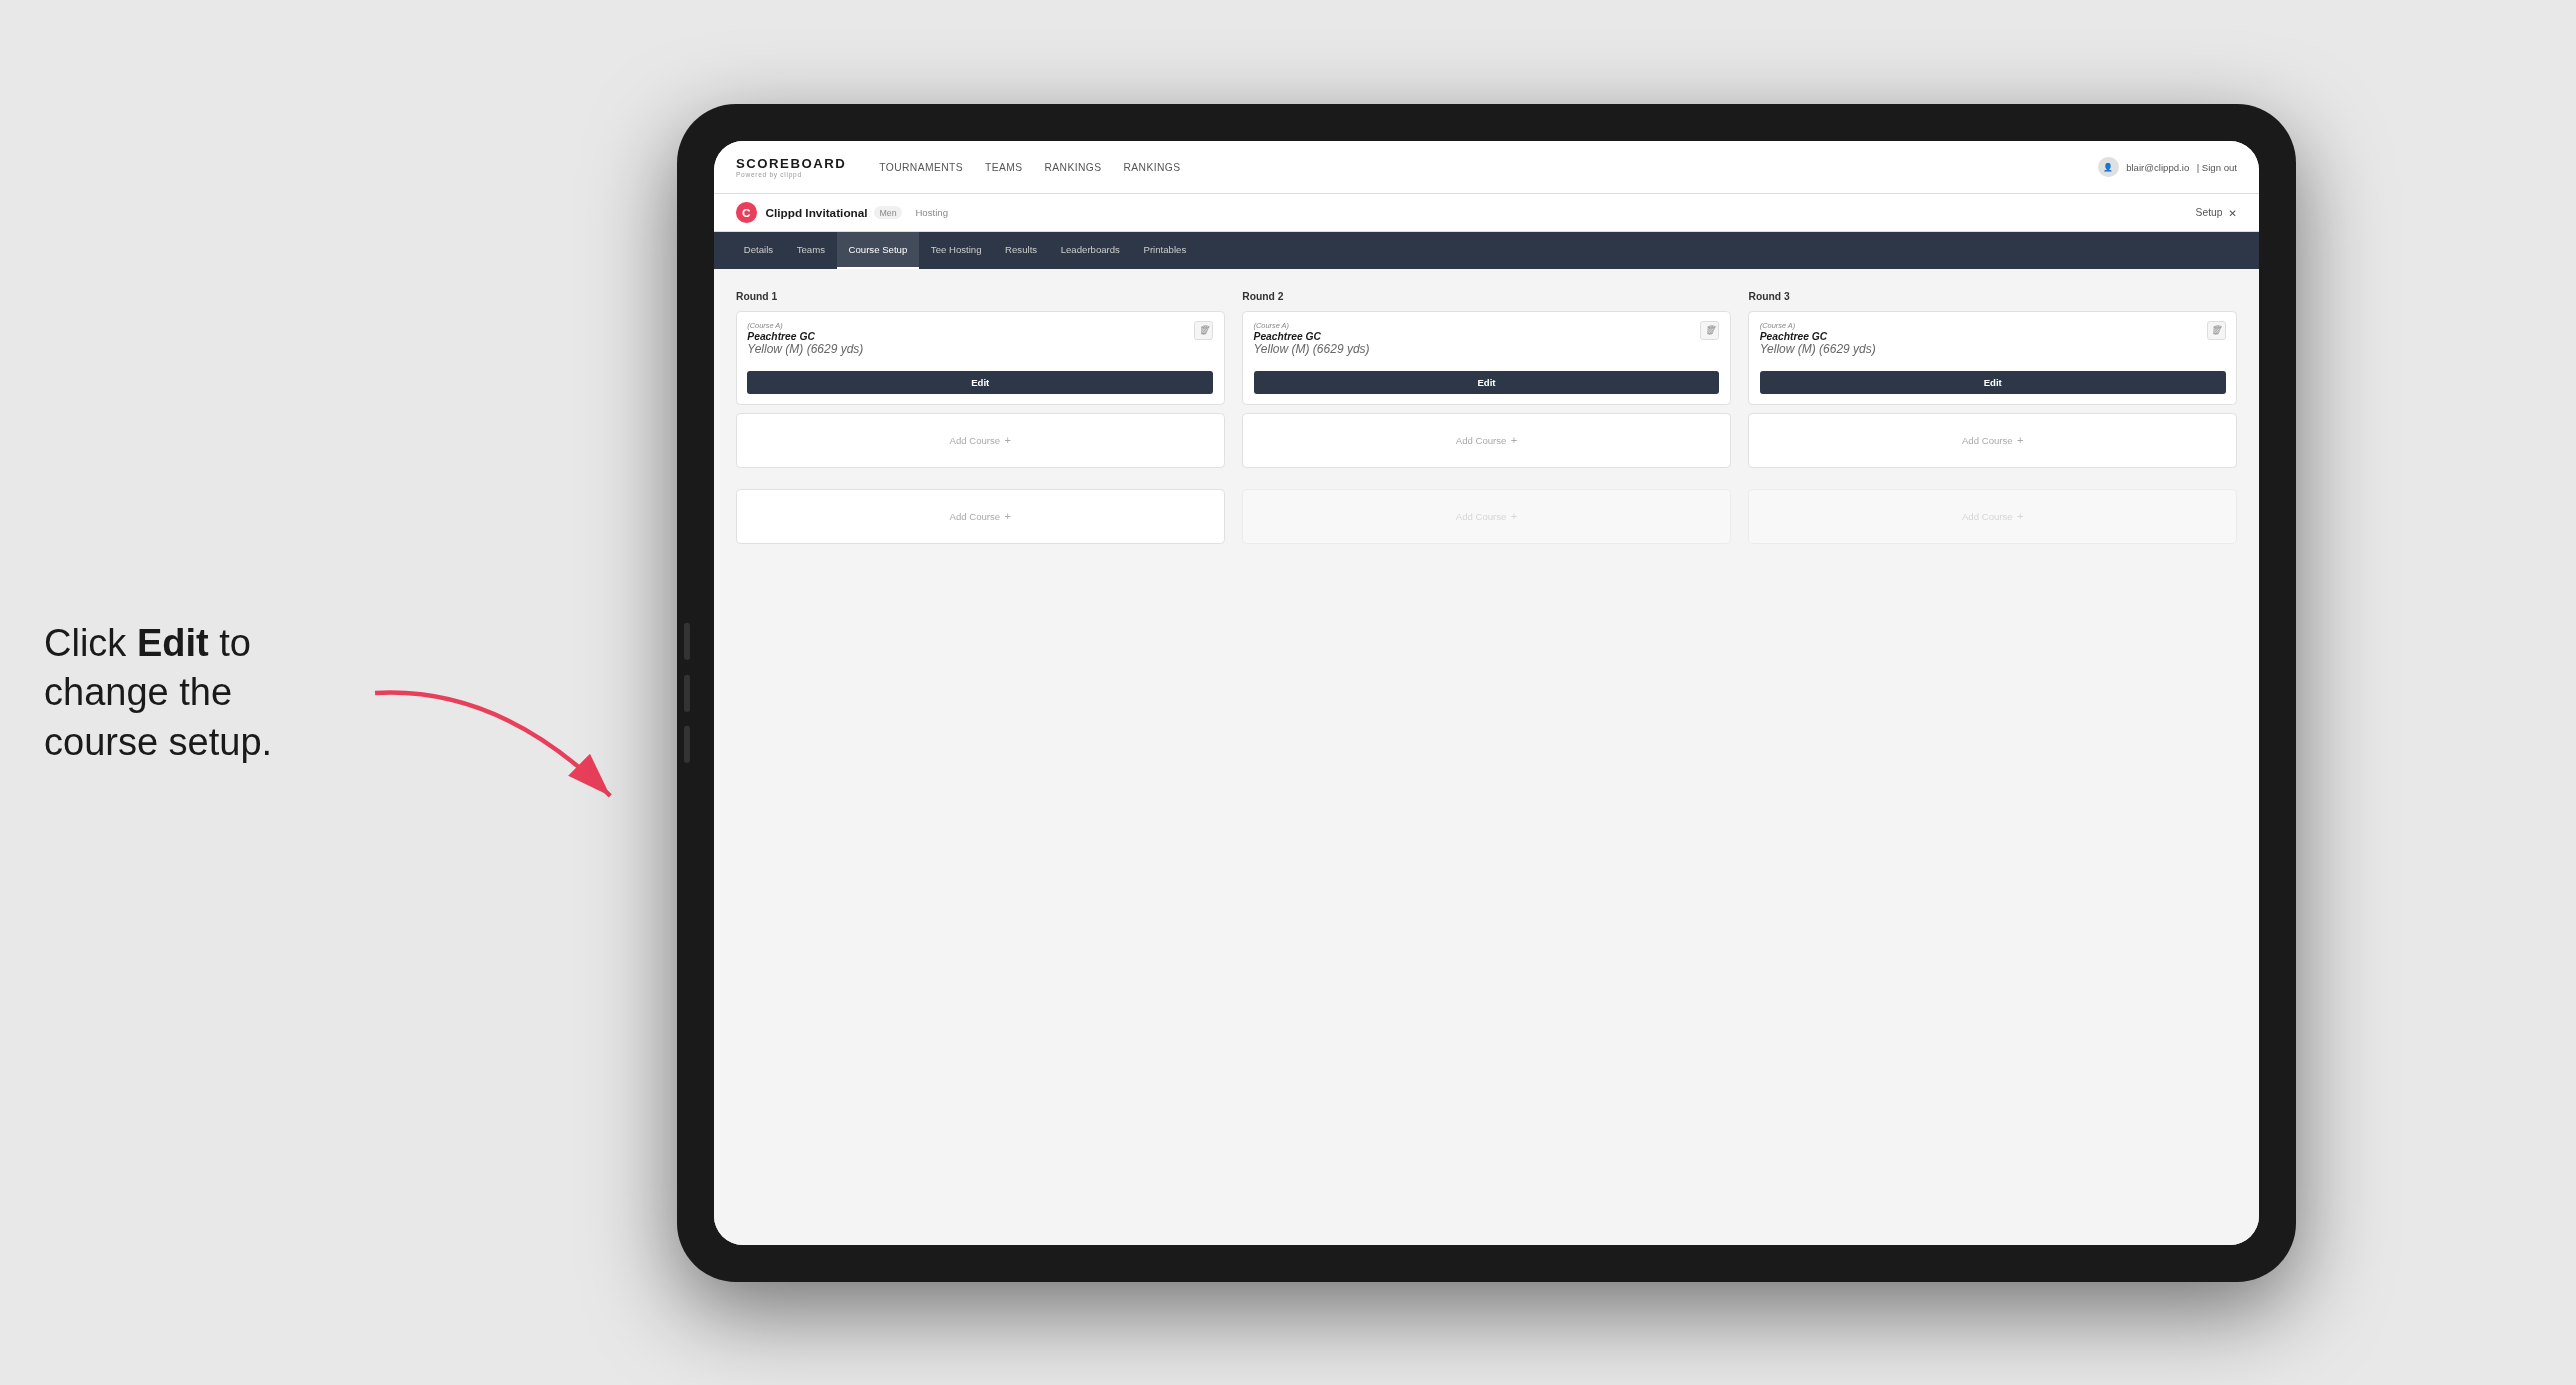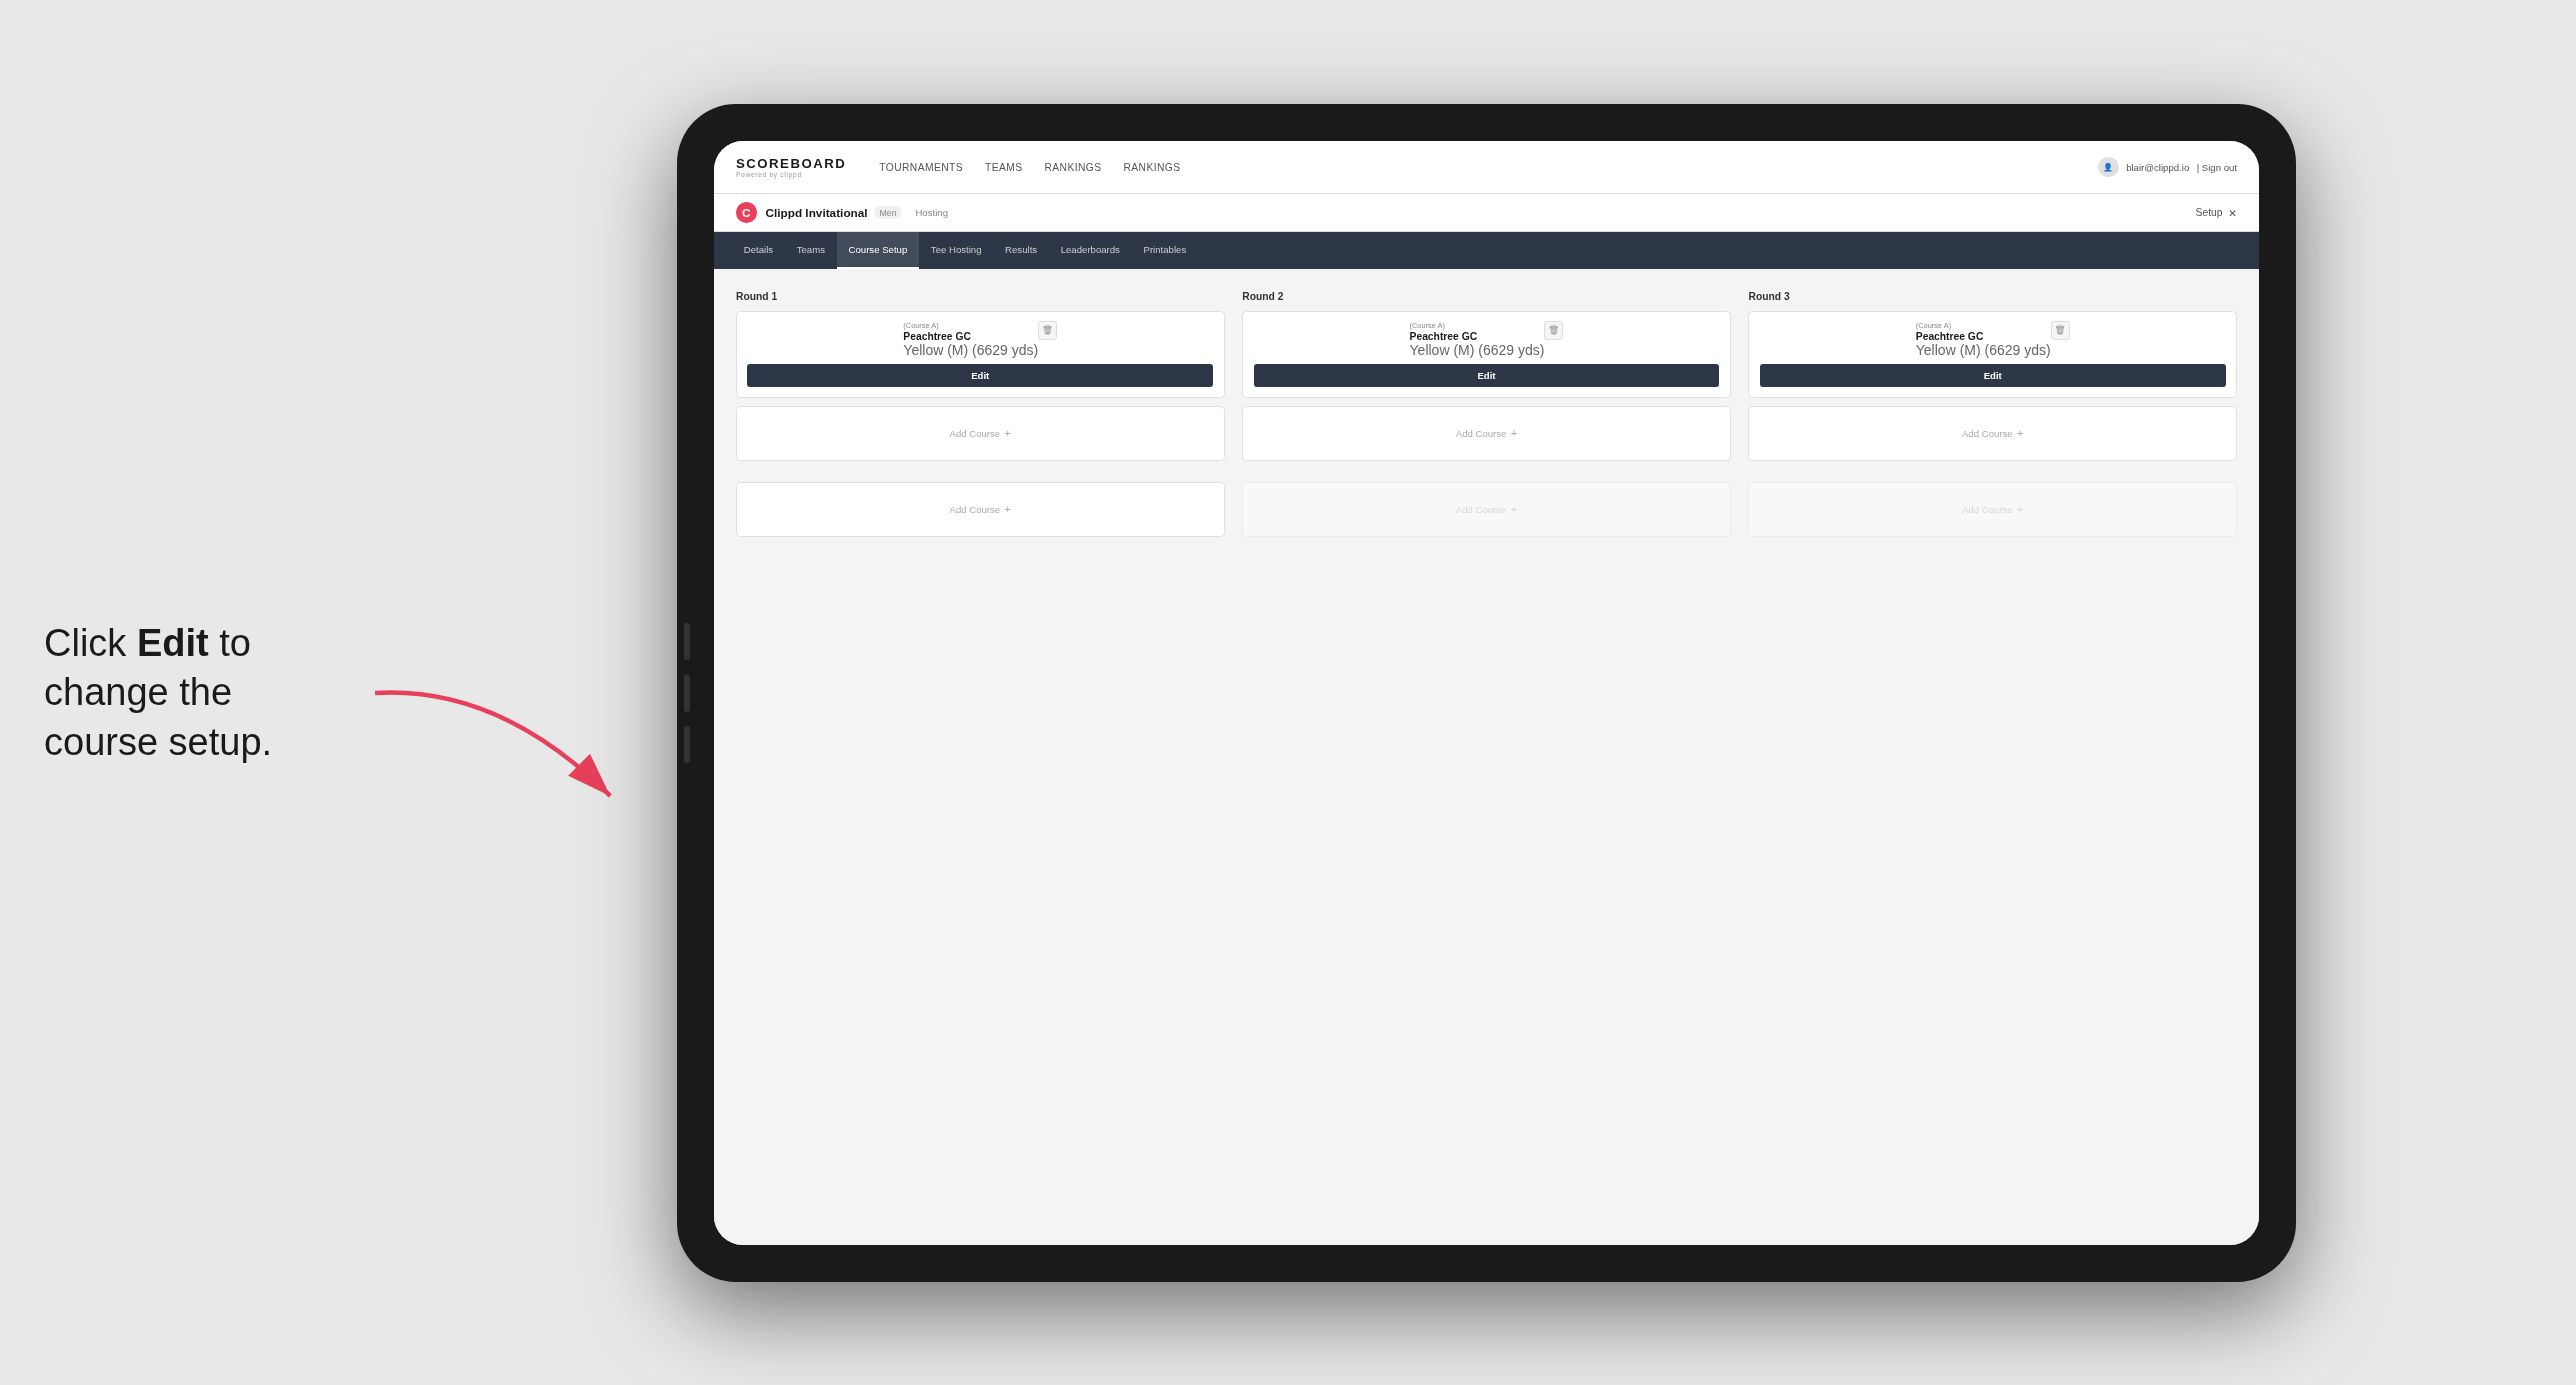--- a/index.html
+++ b/index.html
@@ -244,8 +244,9 @@
     .course-card-header {
       padding: 8.8px 10.3px 0 10.3px;
       display: flex;
-      justify-content: center;
+      justify-content: space-between;
       align-items: flex-start;
+      font-style: italic;
     }
     .course-label-tag {
       font-size: 7.4px;

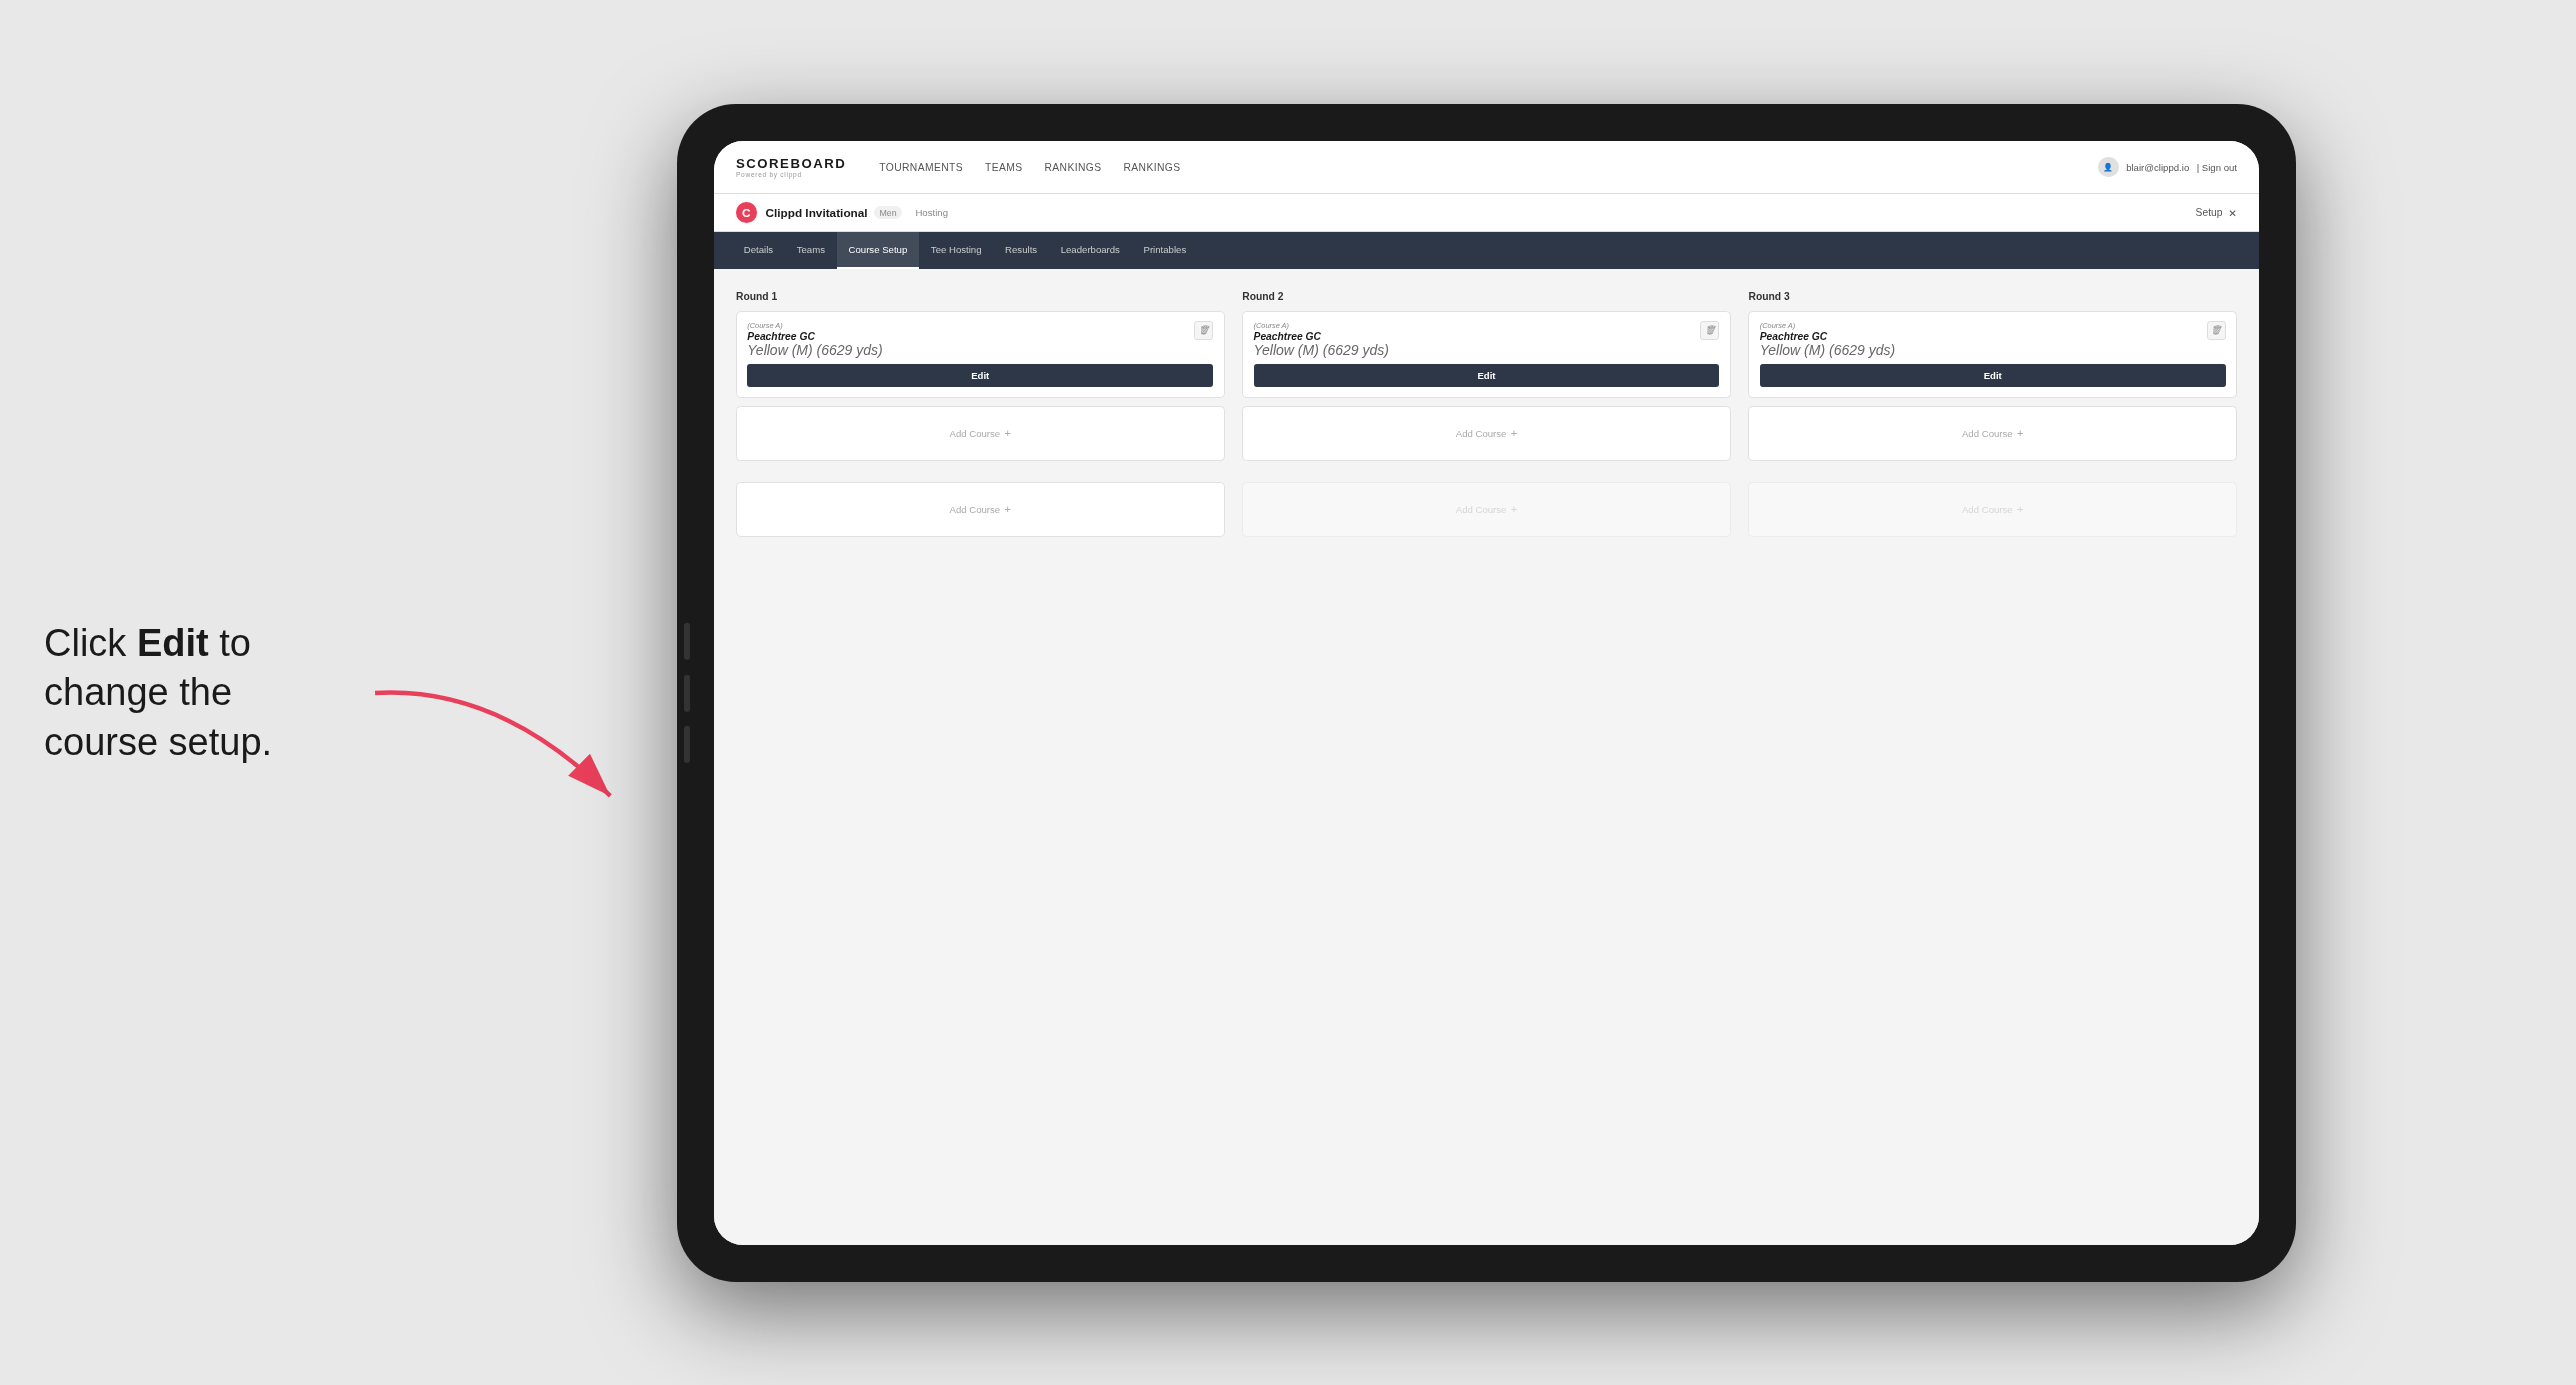--- a/index.html
+++ b/index.html
@@ -259,9 +259,9 @@
       color: #1a1a1a;
     }
     .course-detail {
-      font-size: 14px;
+      font-size: 12px;
       color: #666;
-      margin-bottom: 6px;
+      margin-bottom: 15px;
     }
     .trash-icon-btn {
       width: 19px;

